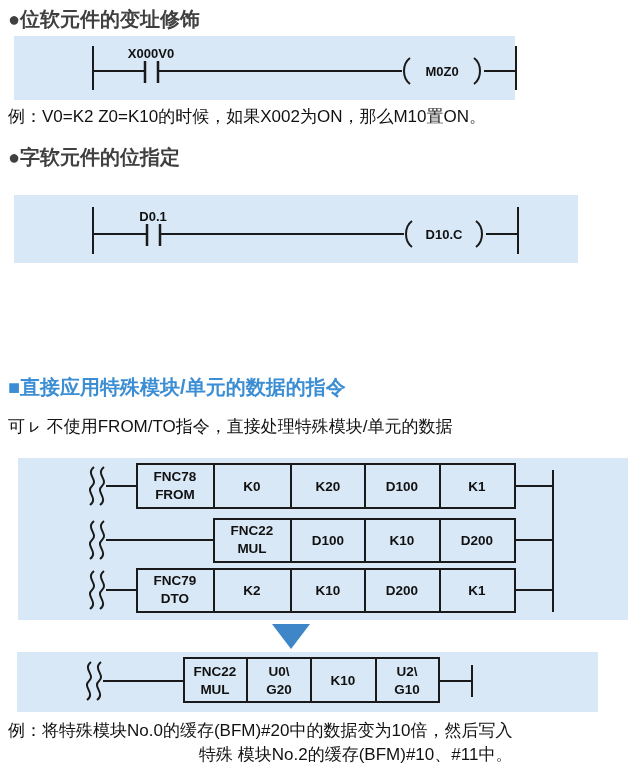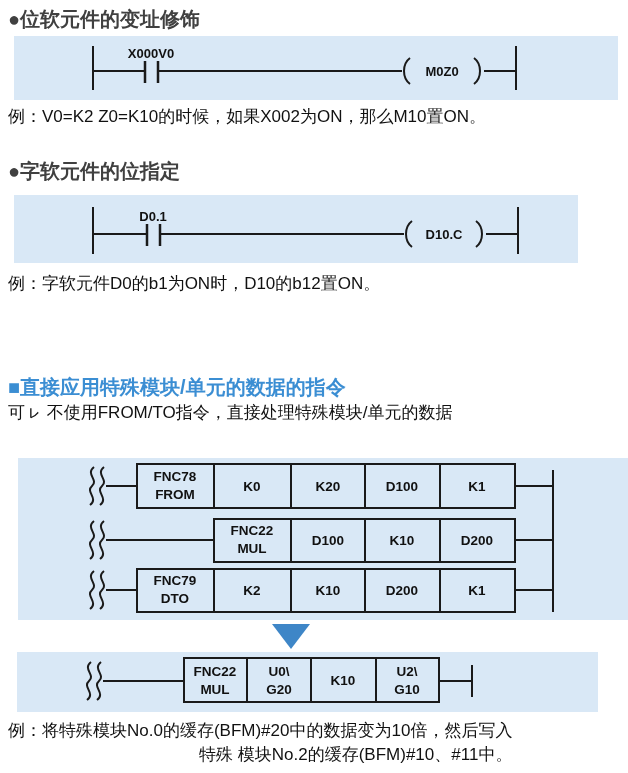--- a/index.html
+++ b/index.html
@@ -33,7 +33,7 @@
 
   <div class="heading" style="top:6px">●位软元件的变址修饰</div>
 
-  <div class="ladder-box" style="left:14px;top:36px;width:604px;height:64px">
+  <div class="ladder-box" style="left:14px;top:36px;width:501px;height:64px">
     <svg width="604" height="64" viewBox="0 0 604 64">
       <g stroke="var(--line-color)" stroke-width="2" fill="none">
         <line x1="79" y1="10" x2="79" y2="54"></line>

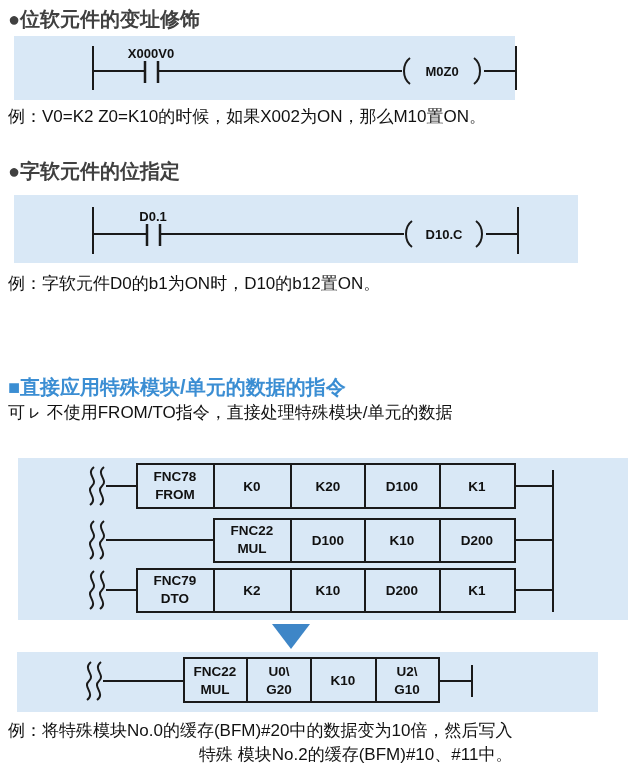--- a/index.html
+++ b/index.html
@@ -53,7 +53,7 @@
 
   <div class="example" style="top:105px">例：V0=K2 Z0=K10的时候，如果X002为ON，那么M10置ON。</div>
 
-  <div class="heading" style="top:158px">●字软元件的位指定</div>
+  <div class="heading" style="top:144px">●字软元件的位指定</div>
 
   <div class="ladder-box" style="left:14px;top:195px;width:564px;height:68px">
     <svg width="604" height="68" viewBox="0 0 604 68">

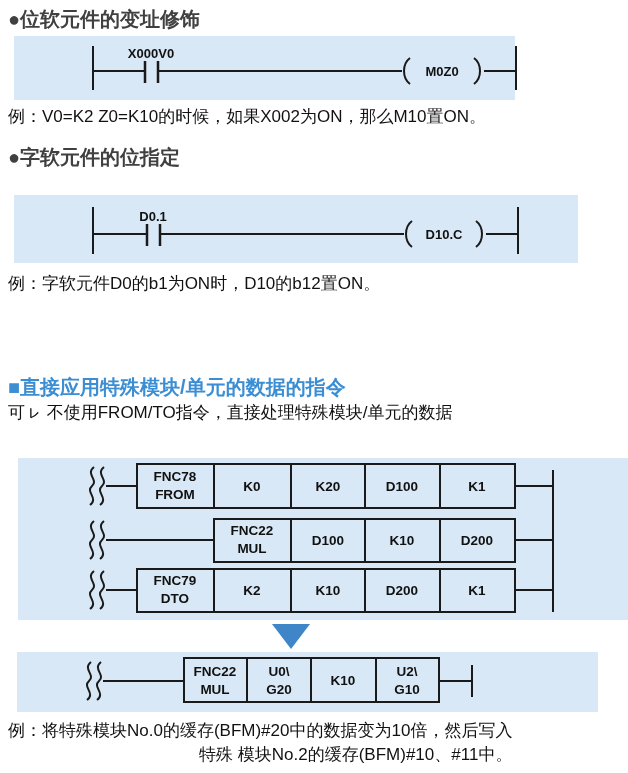--- a/index.html
+++ b/index.html
@@ -73,7 +73,6 @@
     </svg>
   </div>
 
-  <div class="example" style="top:272px">例：字软元件D0的b1为ON时，D10的b12置ON。</div>
 
   <div class="heading blue" style="top:374px">■直接应用特殊模块/单元的数据的指令</div>
 

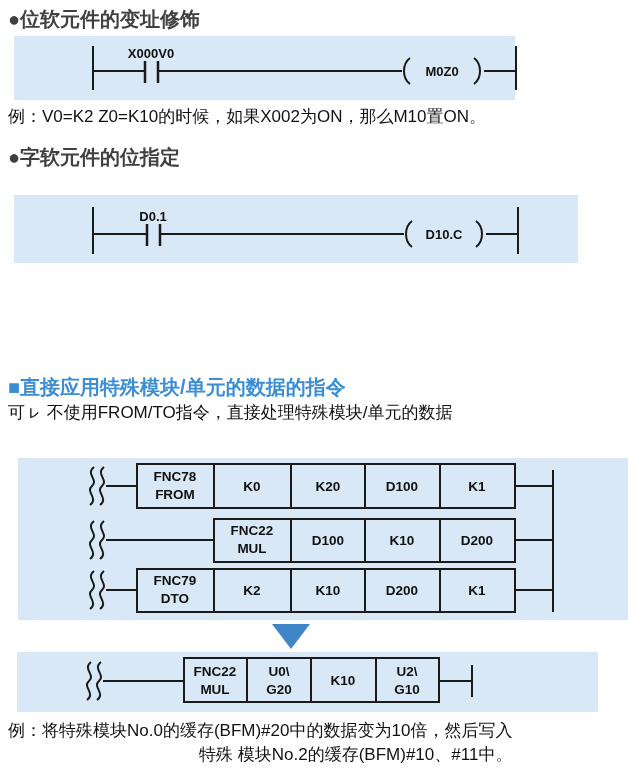--- a/index.html
+++ b/index.html
@@ -76,7 +76,7 @@
 
   <div class="heading blue" style="top:374px">■直接应用特殊模块/单元的数据的指令</div>
 
-  <div class="subtext" style="top:401px">可ㇾ 不使用FROM/TO指令，直接处理特殊模块/单元的数据</div>
+  <div class="subtext" style="top:415px">可ㇾ 不使用FROM/TO指令，直接处理特殊模块/单元的数据</div>
 
   <div class="ladder-box" style="left:18px;top:458px;width:624px;height:162px">
     <svg width="580" height="162" viewBox="0 0 580 162">

